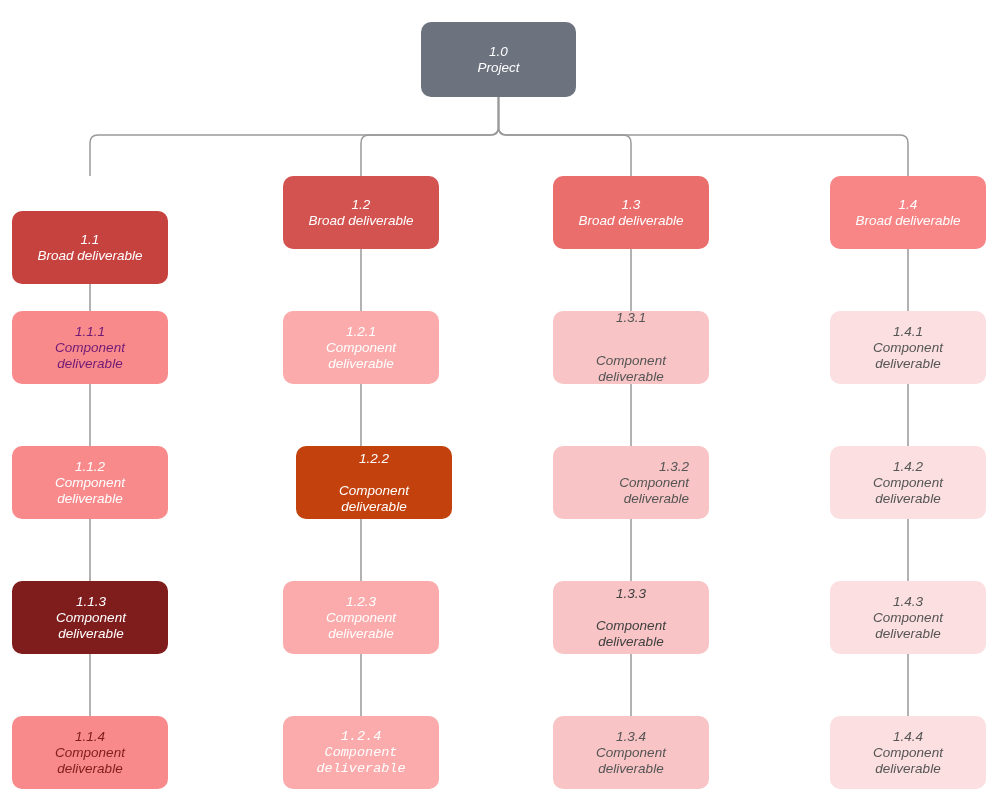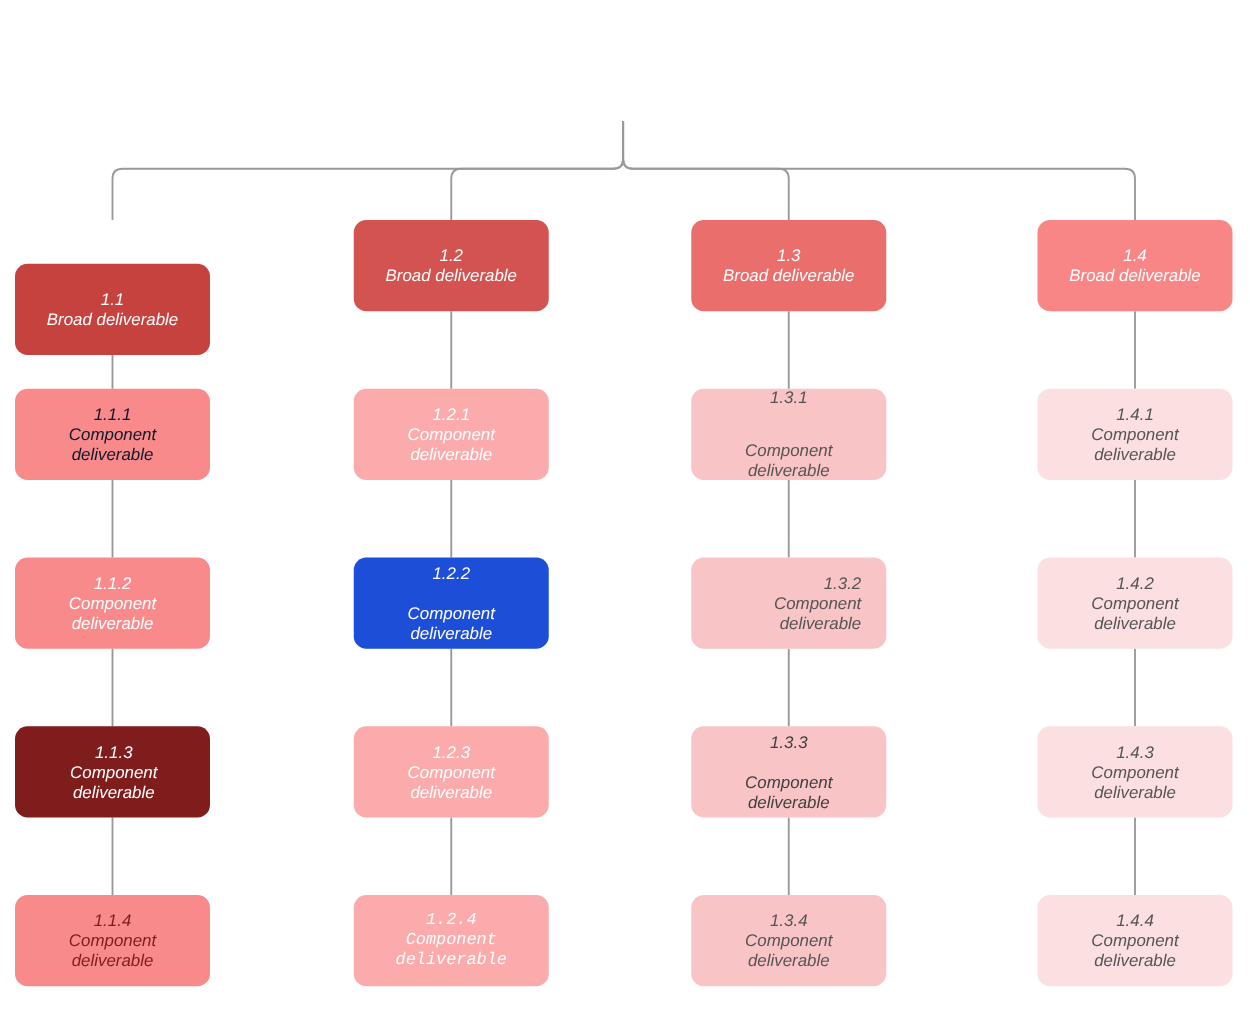--- a/index.html
+++ b/index.html
@@ -72,6 +72,10 @@
     <path d="M908 249 L908 311 M908 384 L908 446 M908 519 L908 581 M908 654 L908 716"></path>
   </svg>
 
+  <div class="node node--root" style="left: 421px; top: 22px; background-color: rgb(108, 115, 126); color: rgb(255, 255, 255);">
+    <div class="node-id">1.0</div>
+    <div class="node-label">Project</div>
+  </div>
 
   <div class="node" style="left: 12px; top: 176px; background-color: rgb(197, 66, 63); color: rgb(255, 255, 255); margin-top: 35px;">
     <div class="node-id">1.1</div>

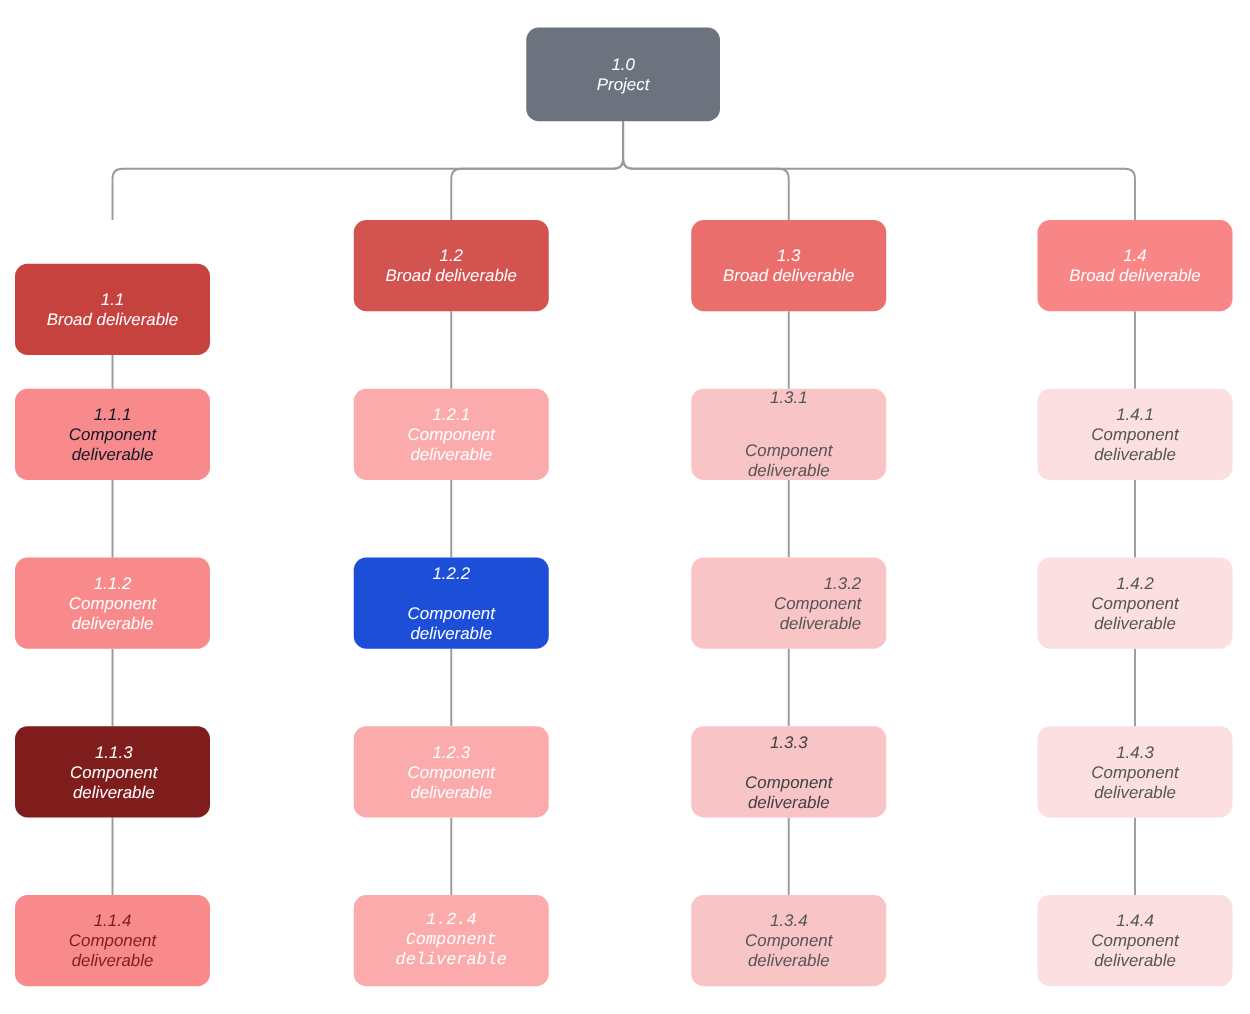--- a/index.html
+++ b/index.html
@@ -81,7 +81,7 @@
     <div class="node-id">1.1</div>
     <div class="node-label">Broad deliverable</div>
   </div>
-  <div class="node" style="left: 12px; top: 311px; background-color: rgb(249, 138, 139); color: #0f172a;">
+  <div class="node" style="left: 12px; top: 311px; background-color: rgb(249, 138, 139); color: #701a75;">
     <div class="node-id">1.1.1</div>
     <div class="node-label">Component deliverable</div>
   </div>

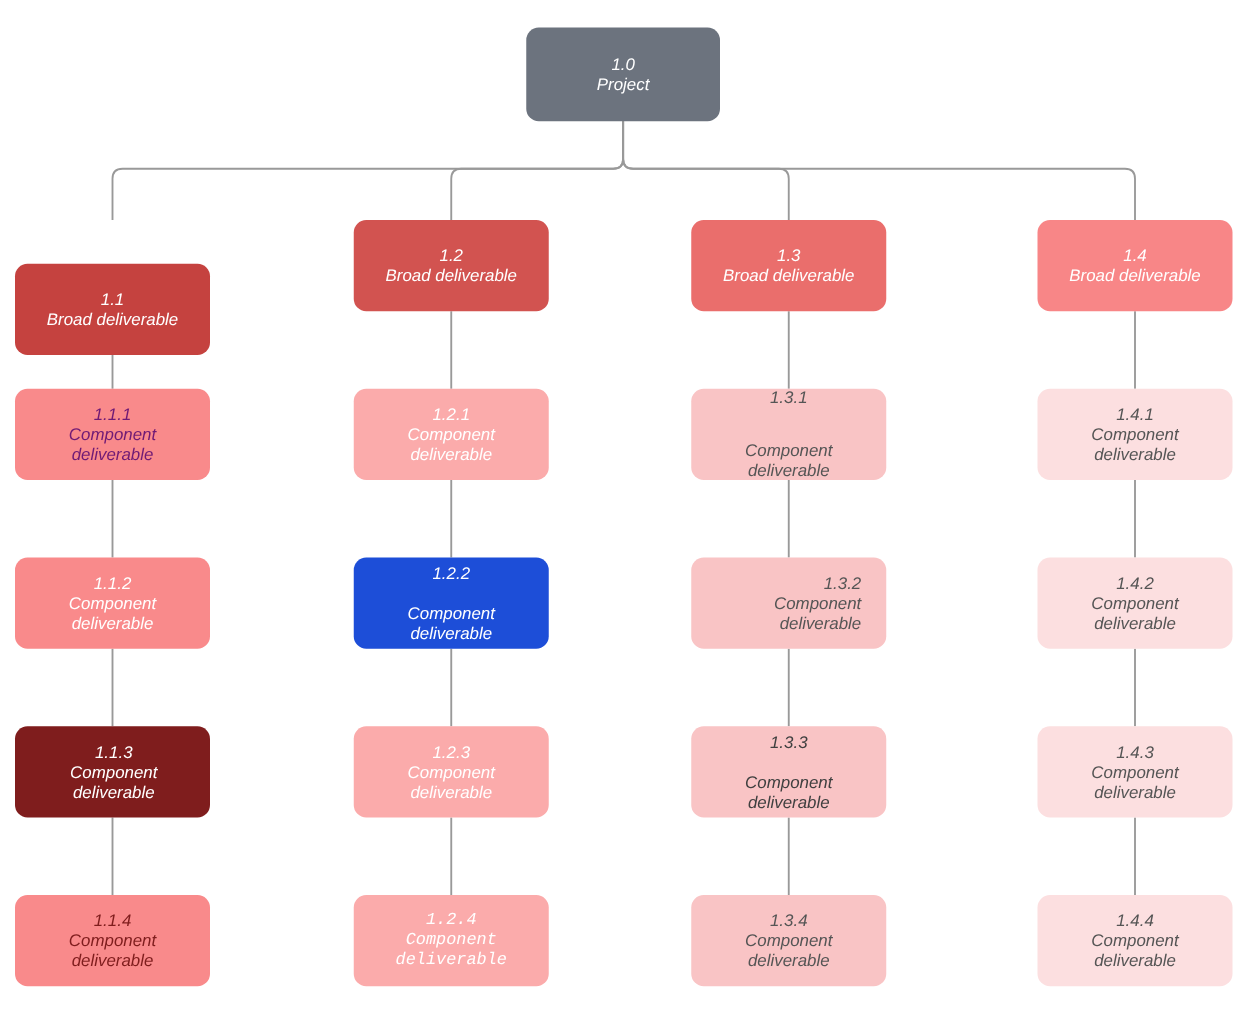--- a/index.html
+++ b/index.html
@@ -106,7 +106,7 @@
     <div class="node-id">1.2.1</div>
     <div class="node-label">Component deliverable</div>
   </div>
-  <div class="node" style="left: 283px; top: 446px; background-color: #1d4ed8; color: rgb(255, 255, 255); gap: 16px;">
+  <div class="node" style="left: 296px; top: 446px; background-color: #c2410c; color: rgb(255, 255, 255); gap: 16px;">
     <div class="node-id">1.2.2</div>
     <div class="node-label">Component deliverable</div>
   </div>

